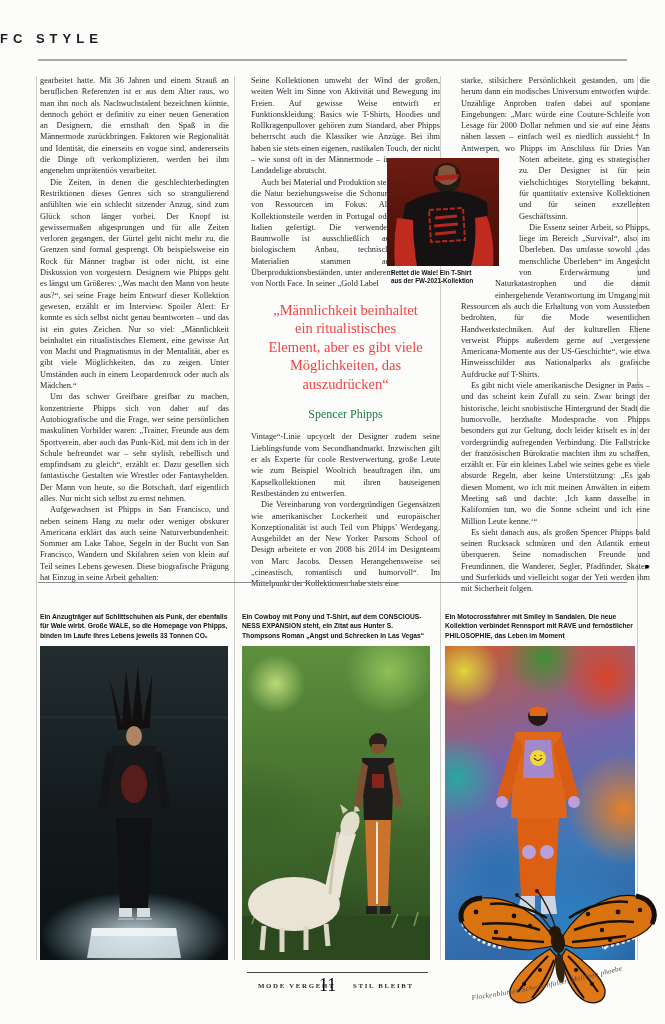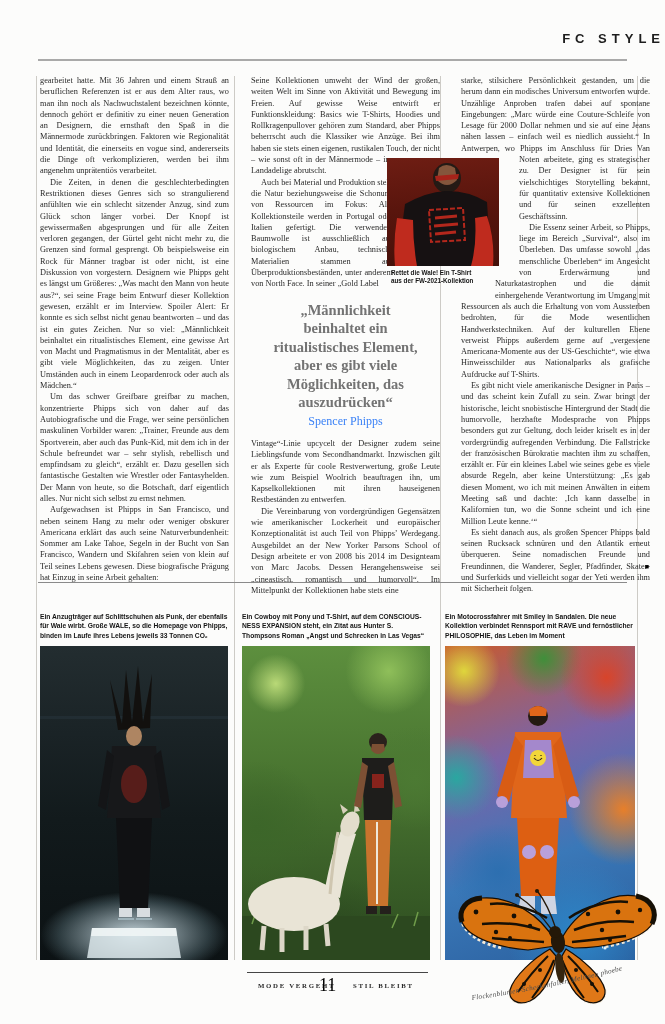--- a/index.html
+++ b/index.html
@@ -7,7 +7,7 @@
         overflow:hidden;font-family:"Liberation Serif",serif;color:#262626;}
 
   
-  .masthead{position:absolute;top:31px;left:0;width:100%;text-align:right;
+  .masthead{position:absolute;top:31px;left:0;width:100%;text-align:left;
             font-family:"Liberation Sans",sans-serif;font-size:13px;font-weight:700;
             letter-spacing:5px;color:#1d1d1d;}
   .rule-header{position:absolute;left:38px;top:59px;width:589px;height:2px;background:#a9a9a9;}

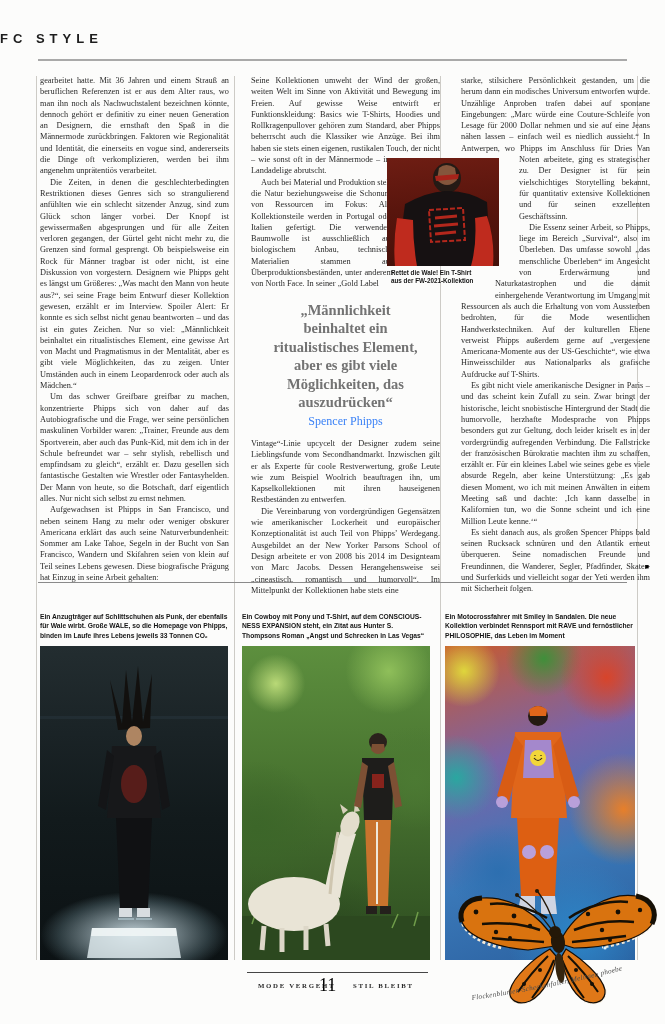--- a/index.html
+++ b/index.html
@@ -26,8 +26,8 @@
   .wrap-l1{float:left;clear:left;width:58px;height:110px;}
   .wrap-l2{float:left;clear:left;width:34px;height:22px;}
 
-  .pullquote{margin:11px 17px 4px;text-align:center;font-weight:700;font-size:14.5px;
-             line-height:18.5px;color:#737373;text-indent:0;}
+  .pullquote{margin:11px 17px 4px;text-align:center;font-weight:400;font-size:14.5px;
+             line-height:18.5px;color:#ef4444;text-indent:0;}
   .pullquote-attrib{margin:4px 0 11px;text-align:center;font-size:12px;color:#3b82f6;}
   .endmark{position:absolute;right:1px;top:489px;font-size:7px;line-height:7px;color:#000;}
 

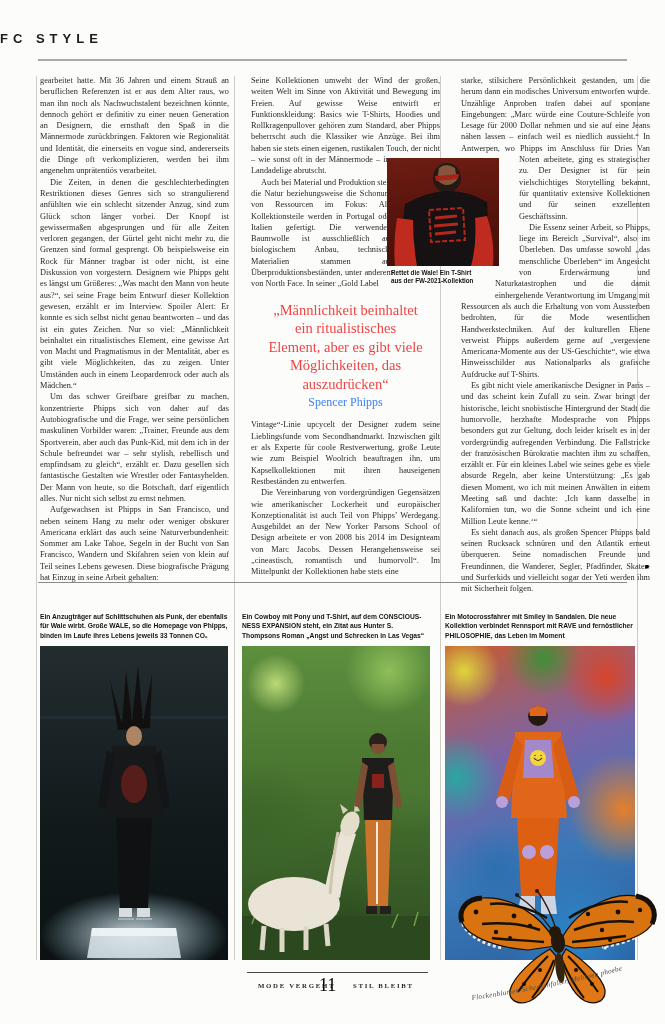--- a/index.html
+++ b/index.html
@@ -28,7 +28,7 @@
 
   .pullquote{margin:11px 17px 4px;text-align:center;font-weight:400;font-size:14.5px;
              line-height:18.5px;color:#ef4444;text-indent:0;}
-  .pullquote-attrib{margin:4px 0 11px;text-align:center;font-size:12px;color:#3b82f6;}
+  .pullquote-attrib{margin:16px 0 11px;text-align:center;font-size:12px;color:#15803d;}
   .endmark{position:absolute;right:1px;top:489px;font-size:7px;line-height:7px;color:#000;}
 
   

